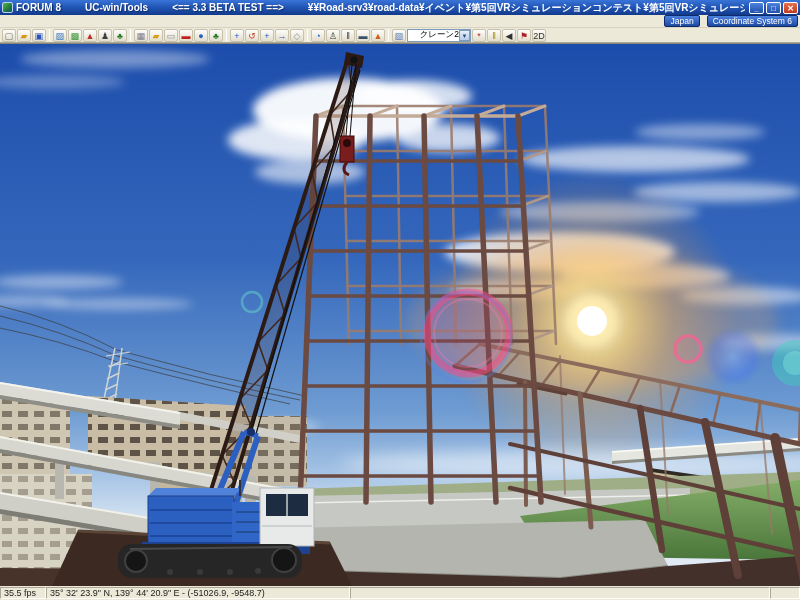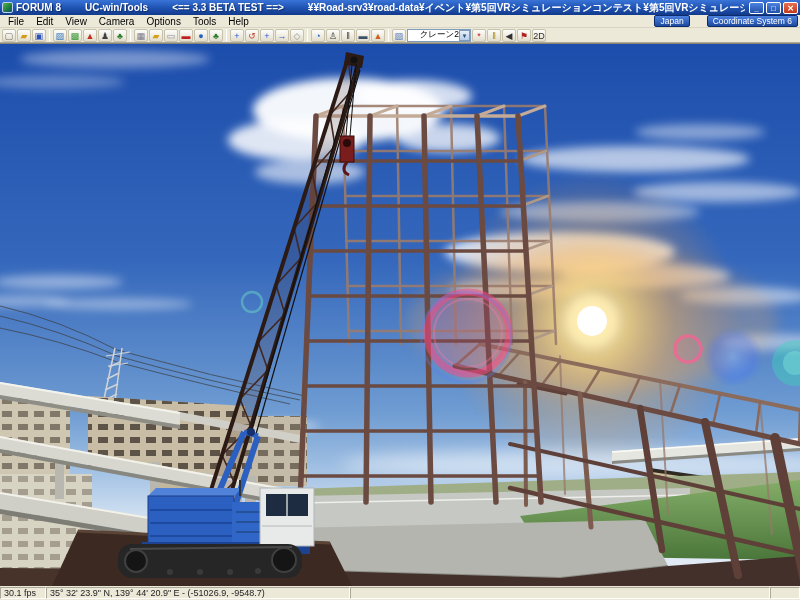--- a/index.html
+++ b/index.html
@@ -66,7 +66,6 @@
 </div>
 
 <div class="menubar">
-  <span id="menu-items"><span class="menuitem">File</span><span class="menuitem">Edit</span><span class="menuitem">View</span><span class="menuitem">Camera</span><span class="menuitem">Options</span><span class="menuitem">Tools</span><span class="menuitem">Help</span></span>
   <span class="menu-right" id="menu-right">
       <span class="bluebtn">Japan</span>
       <span class="bluebtn">Coordinate System 6</span>

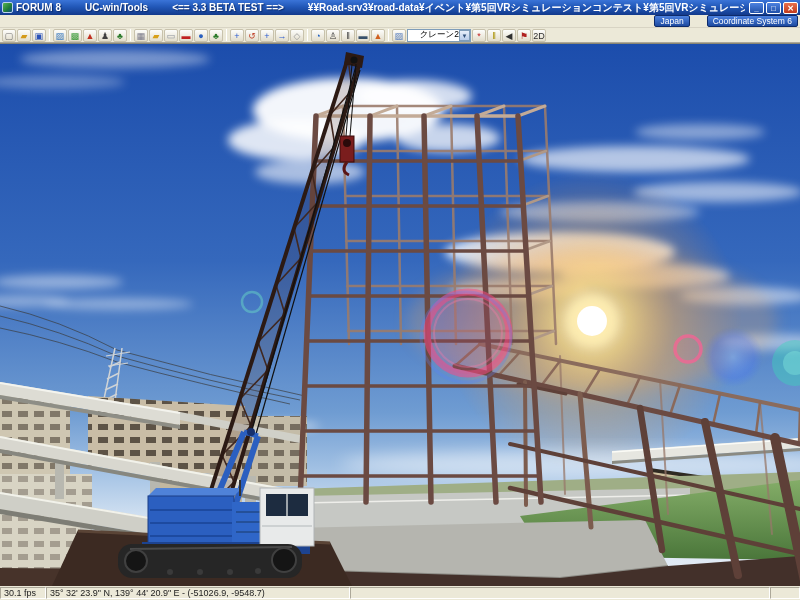--- a/index.html
+++ b/index.html
@@ -21,7 +21,7 @@
   .menubar{height:13px;display:flex;align-items:center;background:#ece9d8;
     border-bottom:1px solid #d8d4c4;font-size:10px;color:#000;padding-left:2px;}
   .menuitem{padding:0 6px;height:13px;line-height:13px;cursor:default;}
-  .menu-right{margin-left:auto;display:flex;gap:17px;padding-right:2px;}
+  .menu-right{margin-left:auto;display:flex;gap:7px;padding-right:2px;}
   .bluebtn{background:linear-gradient(180deg,#4d82e0,#1d4aa0);color:#fff;font-size:8.5px;
     line-height:11px;height:12px;padding:0 5px;border:1px solid #0d2a6a;border-radius:2px;}
   

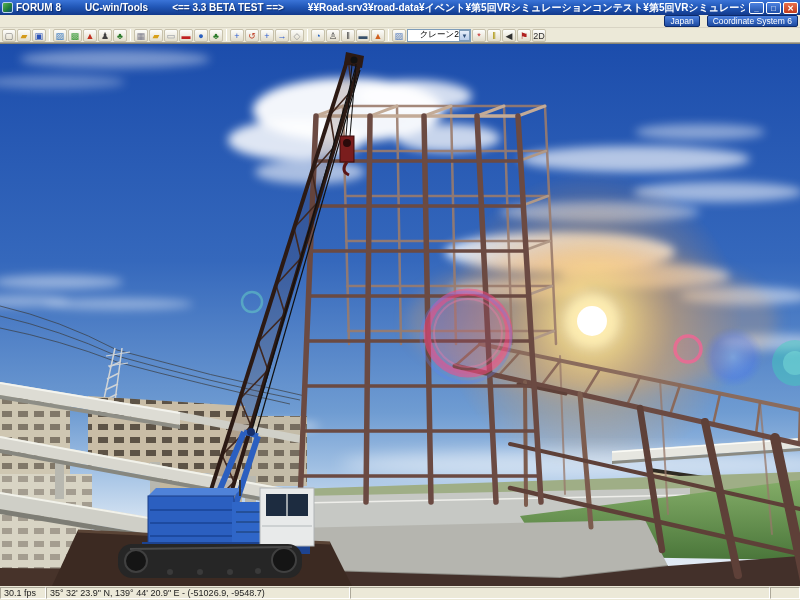--- a/index.html
+++ b/index.html
@@ -411,7 +411,7 @@
 </div>
 
 <div class="statusbar">
-  <div class="scell c-fps">30.1 fps</div>
+  <div class="scell c-fps">35.5 fps</div>
   <div class="scell c-coord">35° 32' 23.9" N, 139° 44' 20.9" E  -  (-51026.9, -9548.7)</div>
   <div class="scell c-mid"></div>
   <div class="scell c-end"></div>

